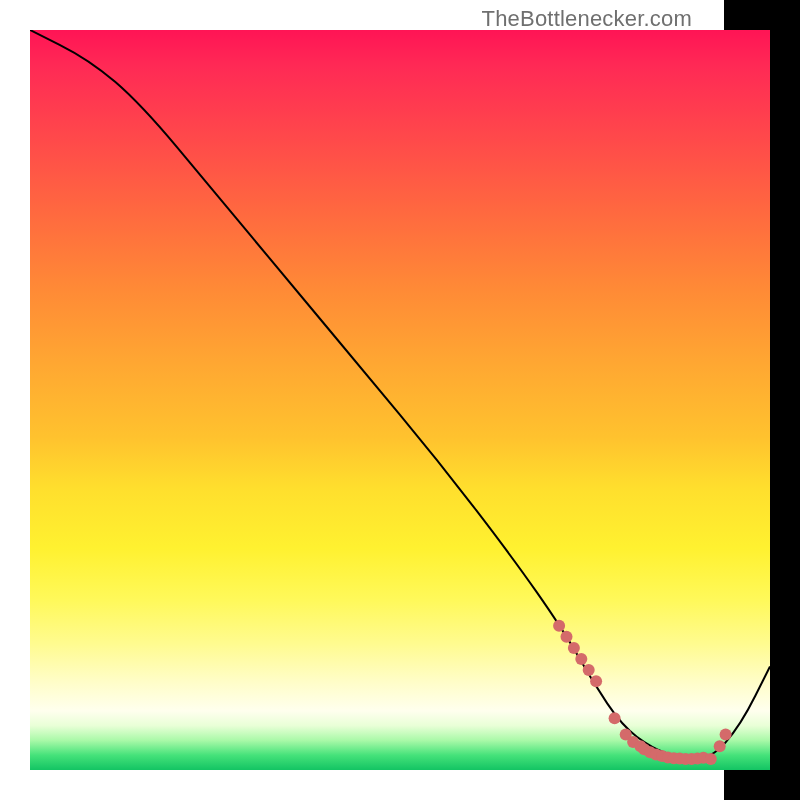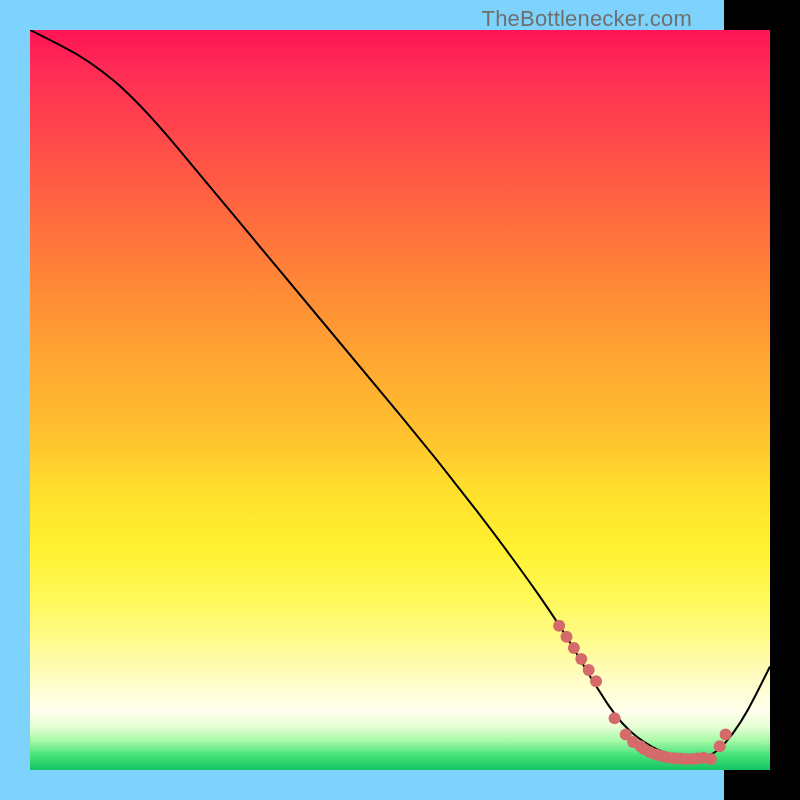--- a/index.html
+++ b/index.html
@@ -15,7 +15,7 @@
     position: relative;
     width: 724px;
     height: 800px;
-    background: #7dd3fc;
+    background: #ffffff;
   }
   .plot {
     position: absolute;

